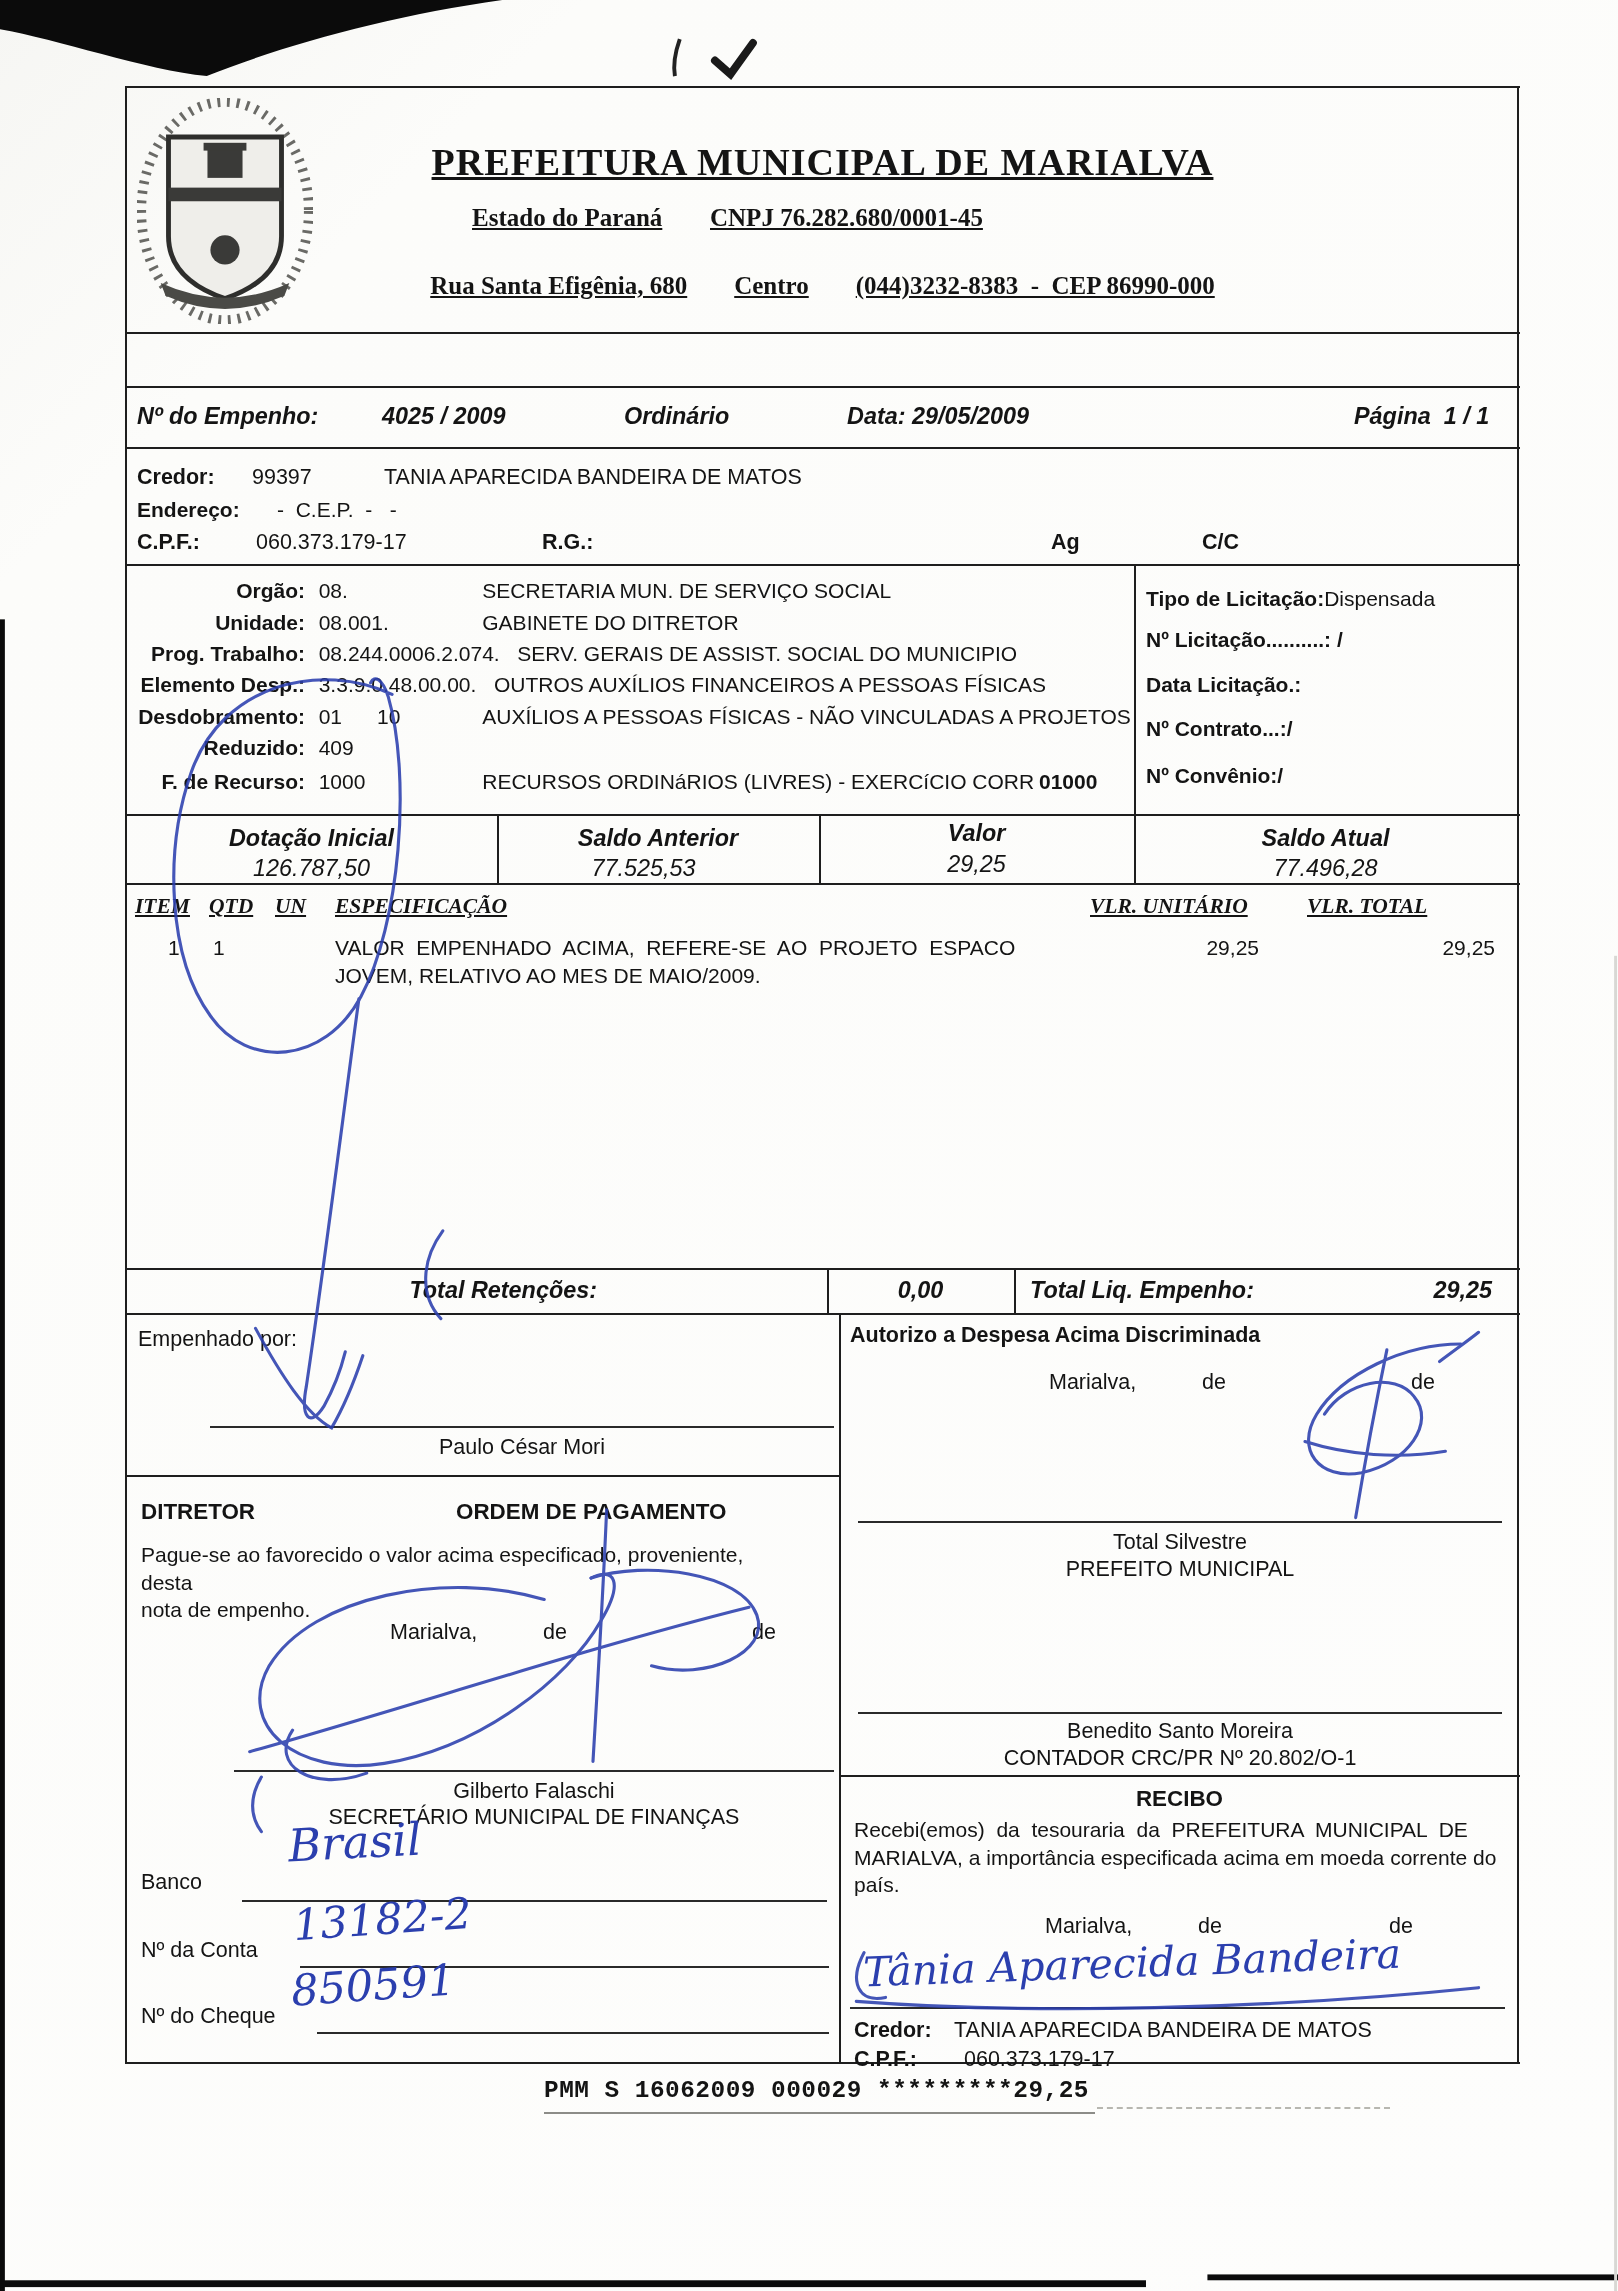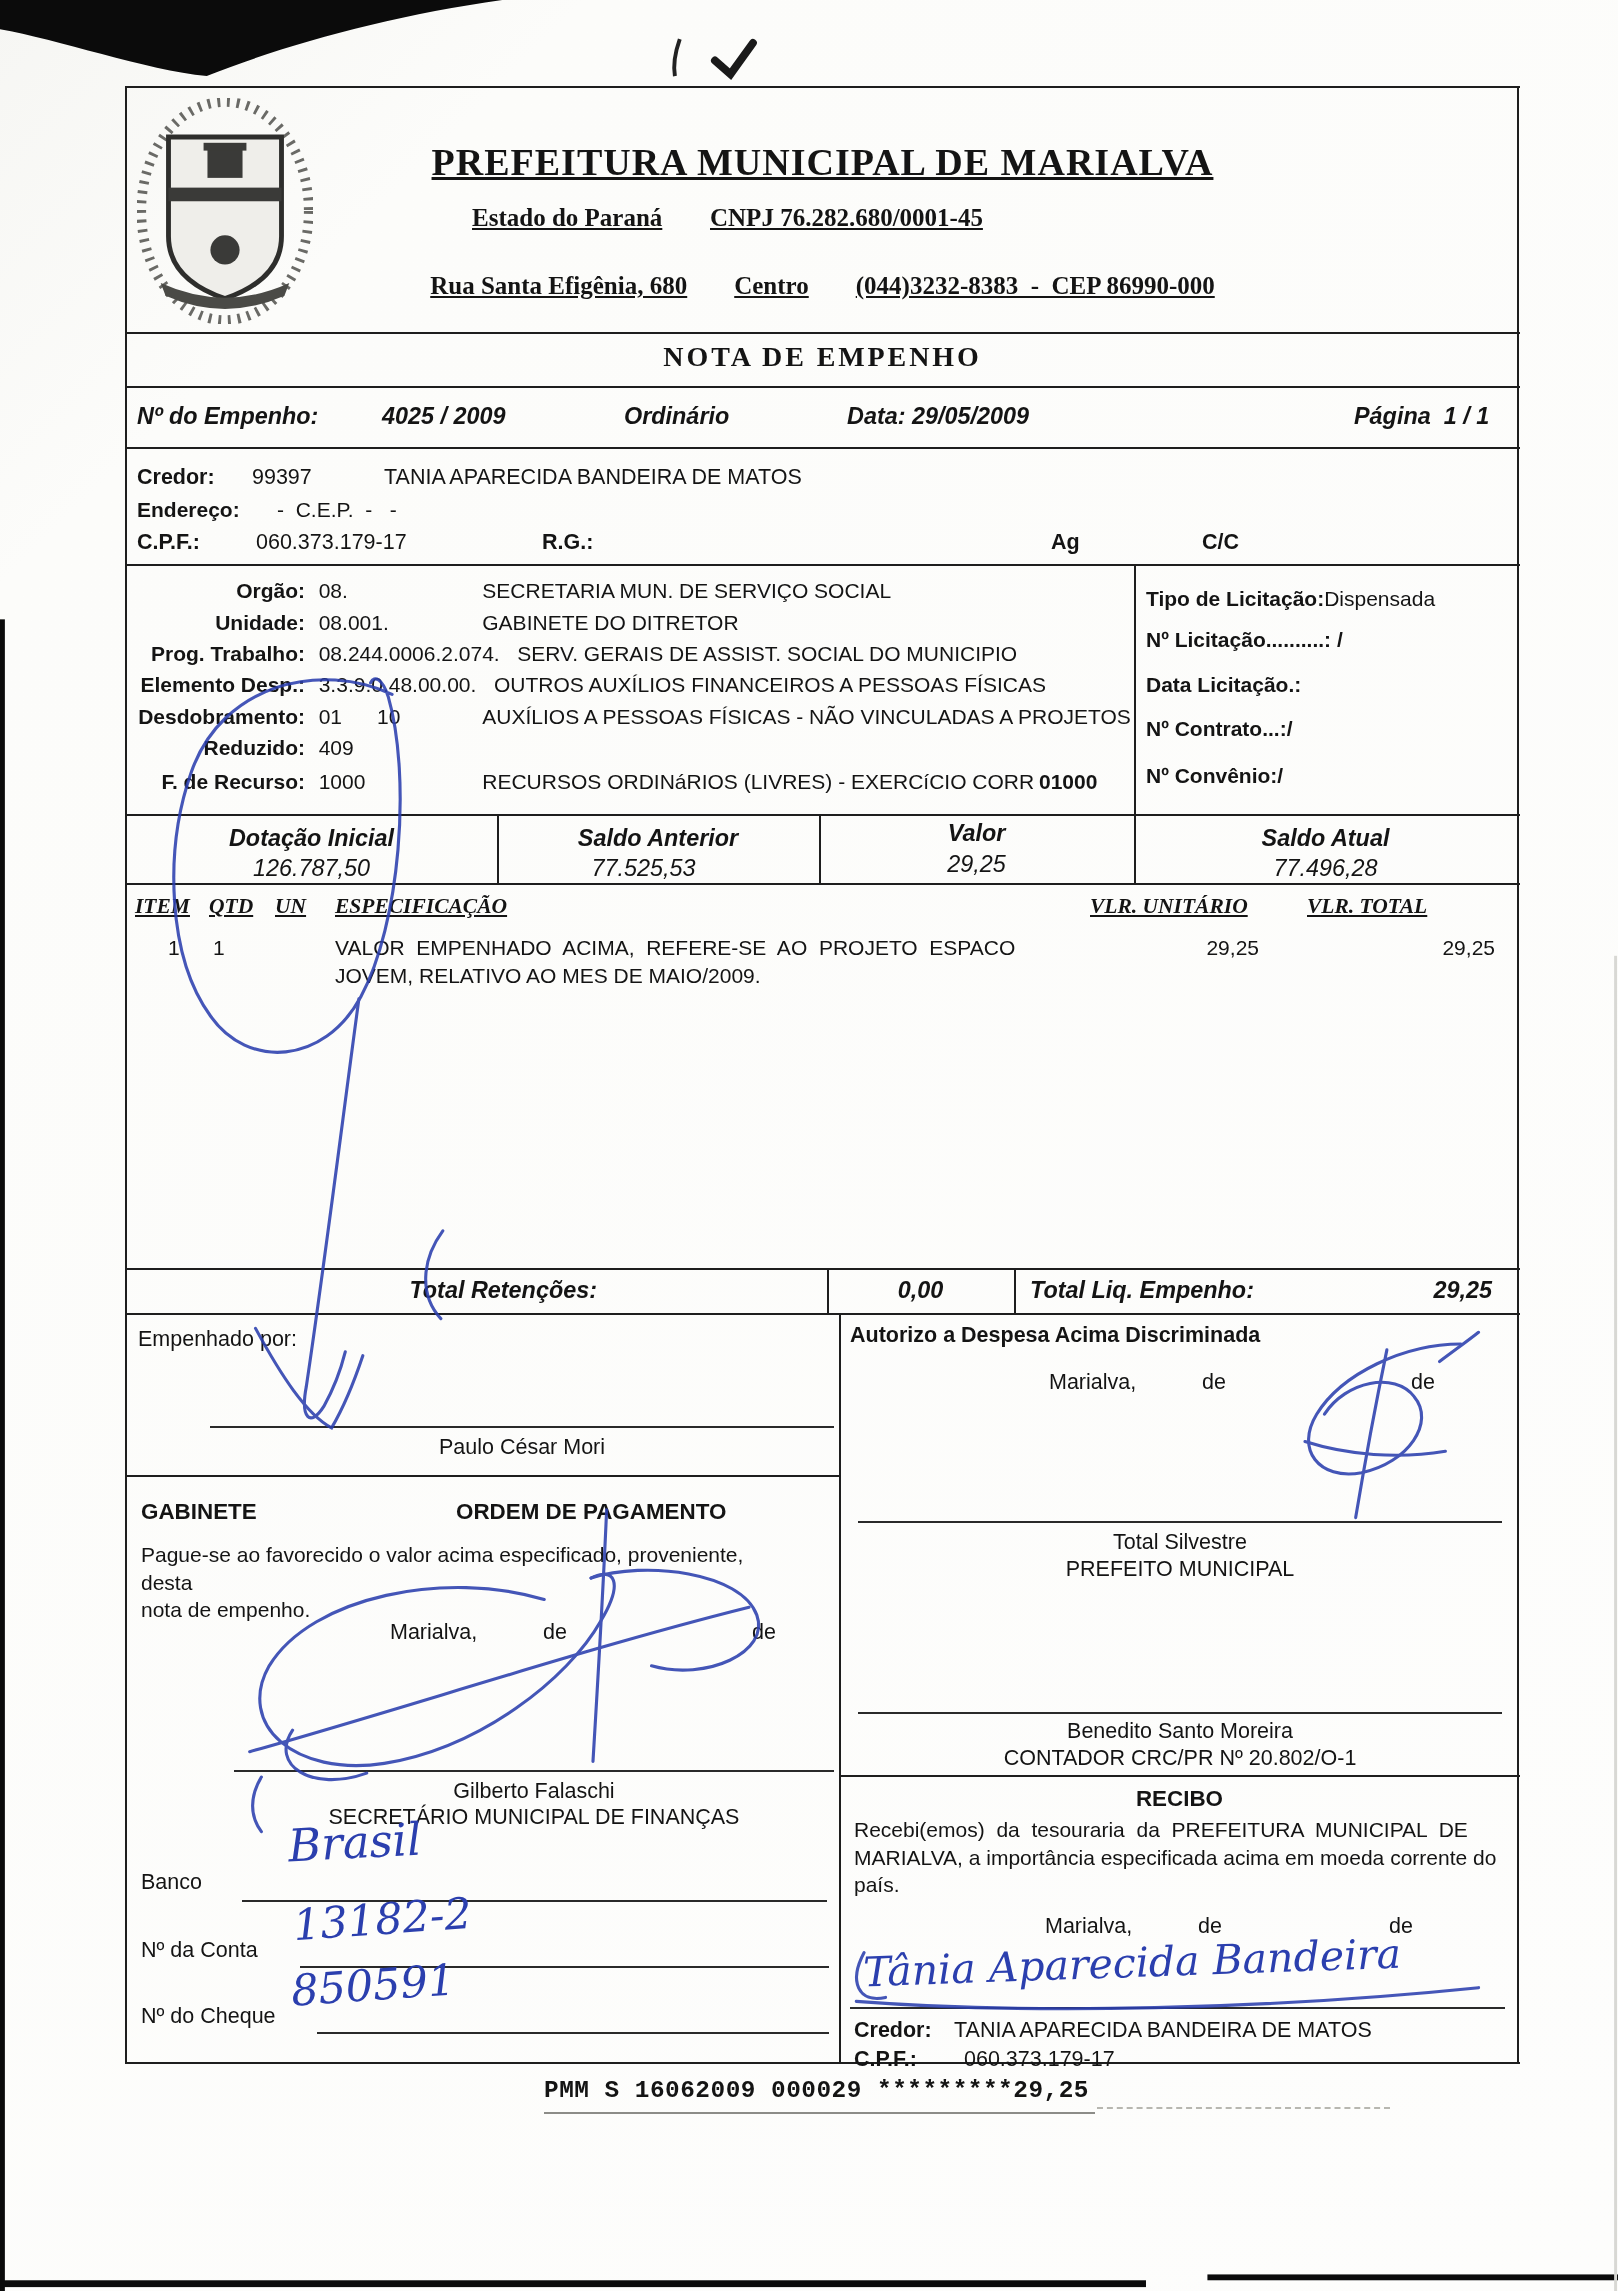--- a/index.html
+++ b/index.html
@@ -72,7 +72,6 @@
   <div class="abs serif b u f26" style="left:472px;top:203px;">Estado do Paraná</div>
   <div class="abs serif b u f26" style="left:710px;top:203px;">CNPJ 76.282.680/0001-45</div>
   <div class="abs c" style="left:125px;top:271px;width:1395px;"><span class="serif b u f26 pre">Rua Santa Efigênia, 680</span><span class="serif b u f26 pre" style="margin-left:47px;">Centro</span><span class="serif b u f26 pre" style="margin-left:47px;">(044)3232-8383  -  CEP 86990-000</span></div>
-  <div class="abs serif b c" style="left:125px;top:341px;width:1395px;font-size:28px;letter-spacing:2.9px;">NOTA DE EMPENHO</div>
 
   <div class="abs b f24" style="left:137px;top:402px;">Nº do Empenho:</div>
   <div class="abs b f24" style="left:382px;top:402px;">4025 / 2009</div>

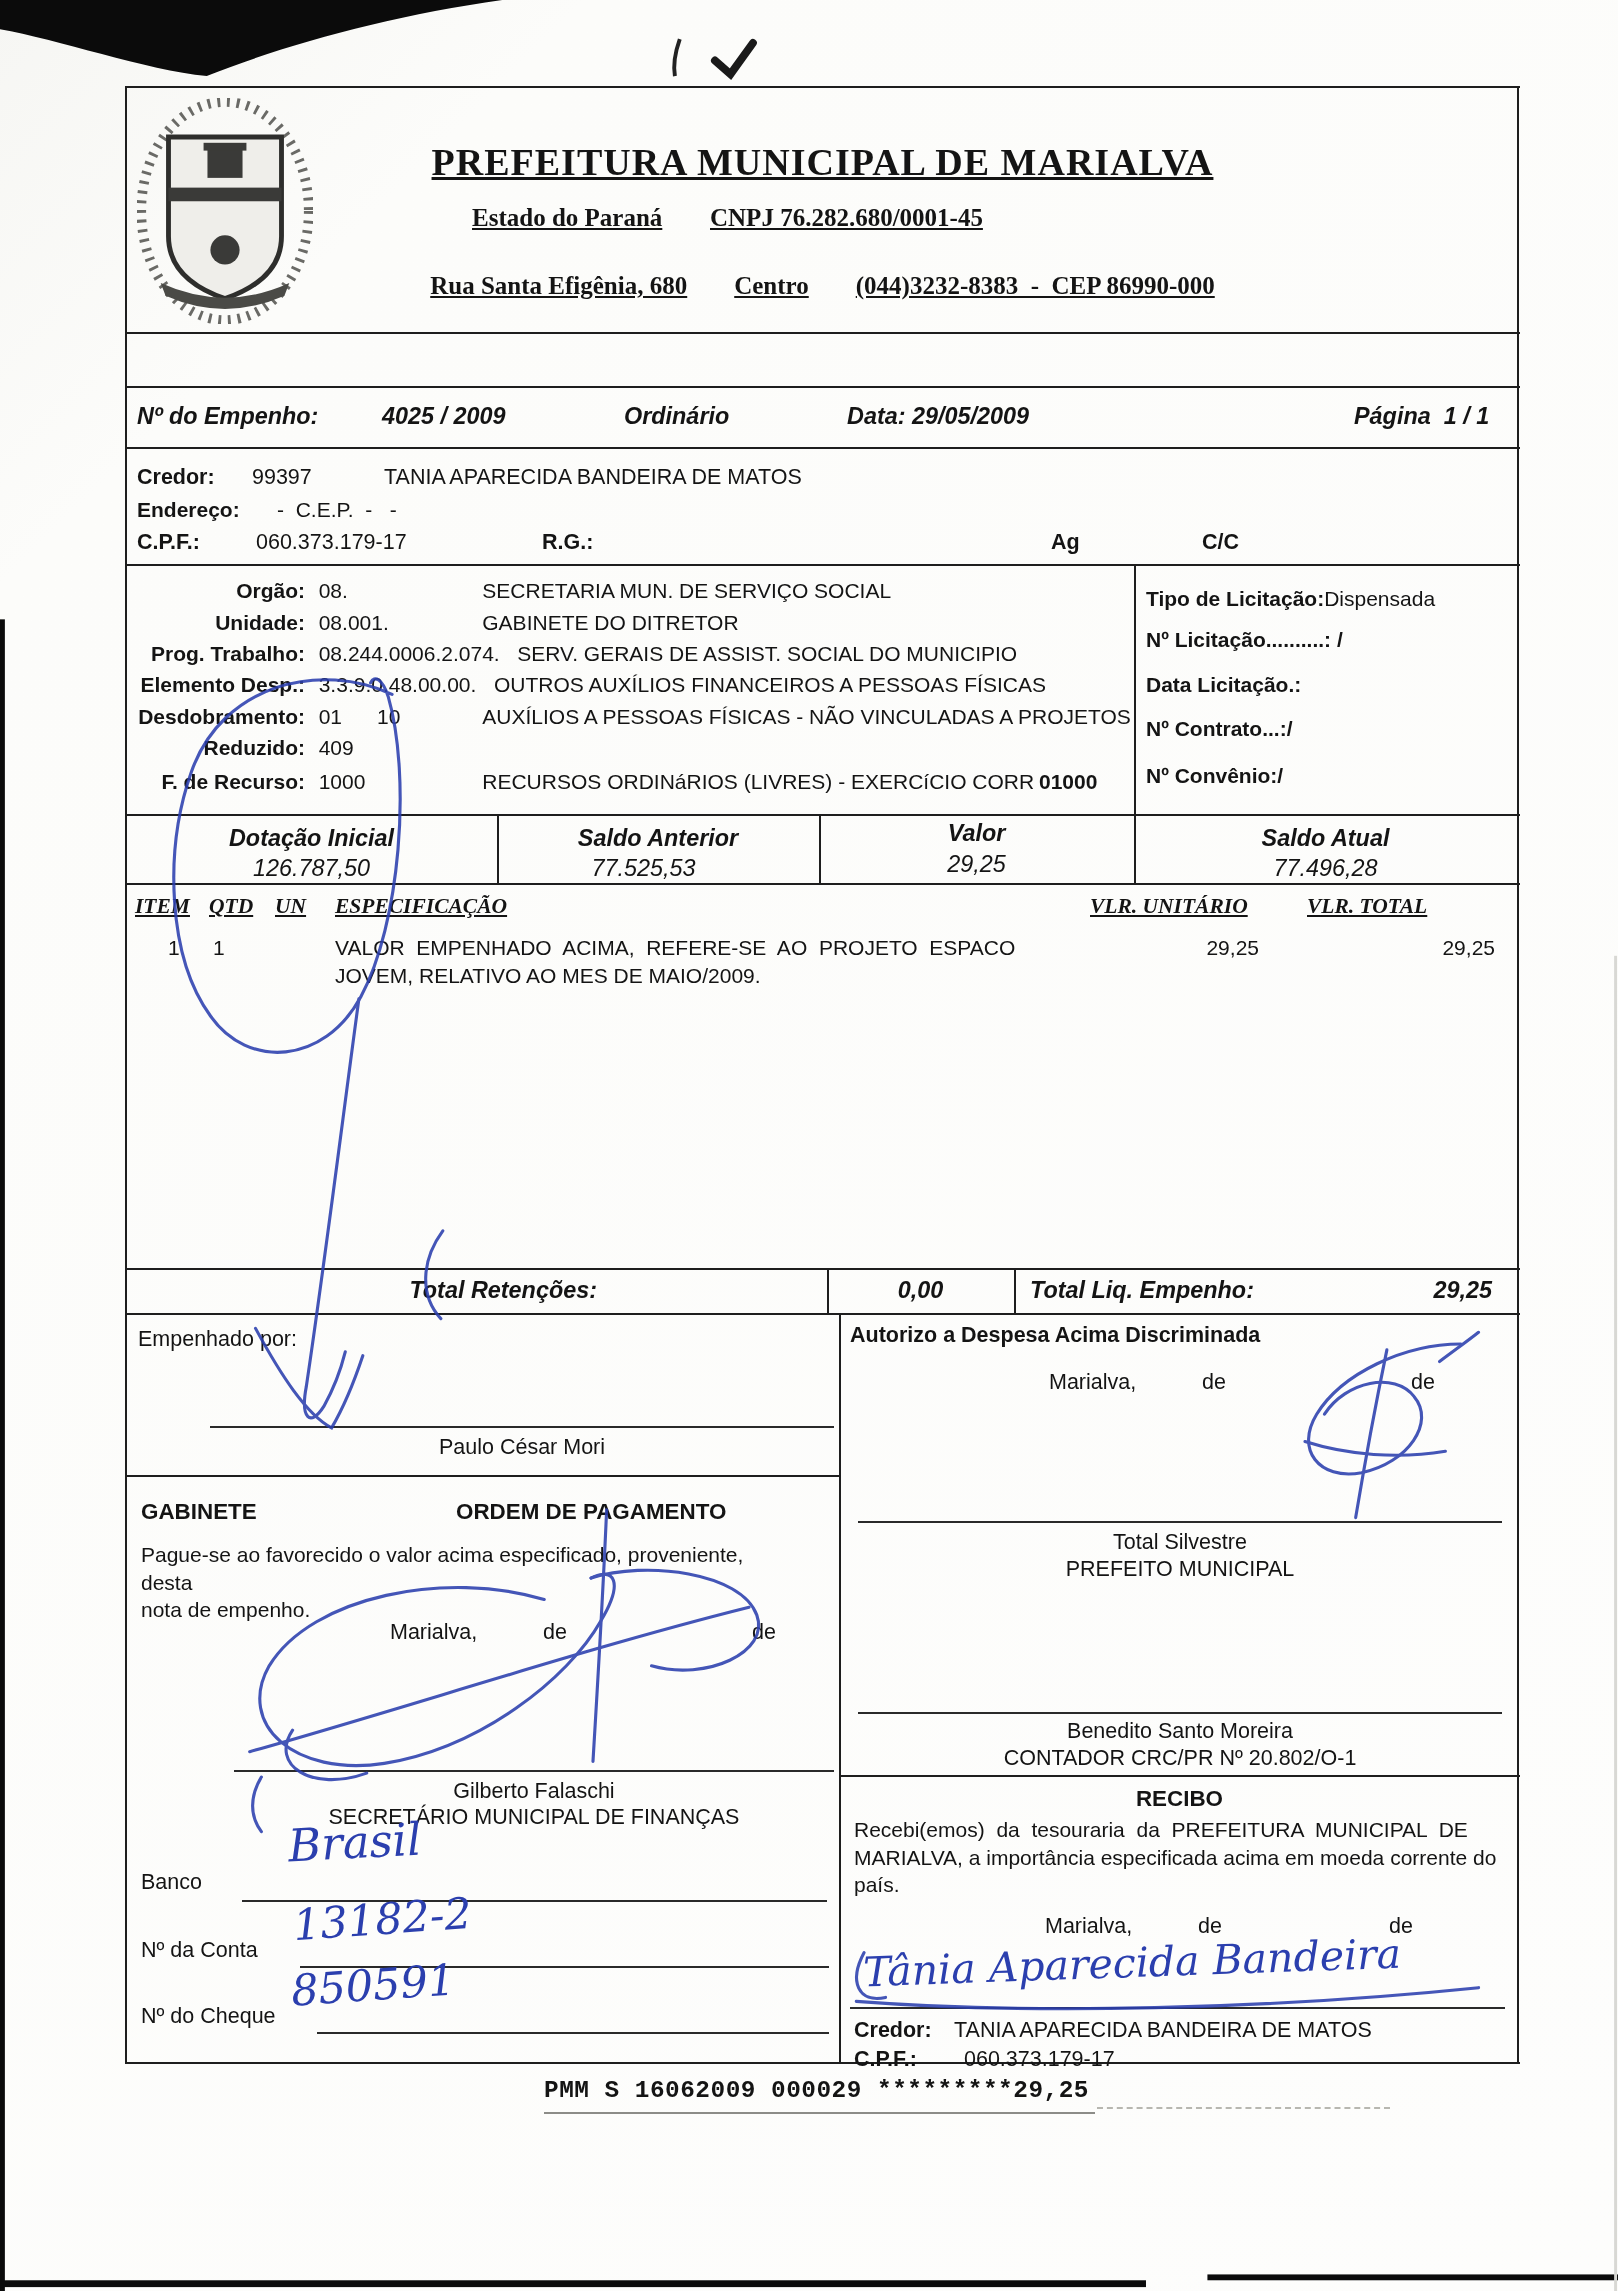--- a/index.html
+++ b/index.html
@@ -136,7 +136,7 @@
   <div class="hl thin" style="left:210px;top:1426px;width:624px;"></div>
   <div class="abs f22 c" style="left:210px;top:1434px;width:624px;">Paulo César Mori</div>
 
-  <div class="abs b f23" style="left:141px;top:1498px;">GABINETE</div>
+  <div class="abs b f23" style="left:141px;top:1498px;">DITRETOR</div>
   <div class="abs b f23" style="left:456px;top:1498px;">ORDEM DE PAGAMENTO</div>
   <div class="abs f21 prw" style="left:141px;top:1541px;width:649px;">Pague-se ao favorecido o valor acima especificado, proveniente, desta
 nota de empenho.</div>

